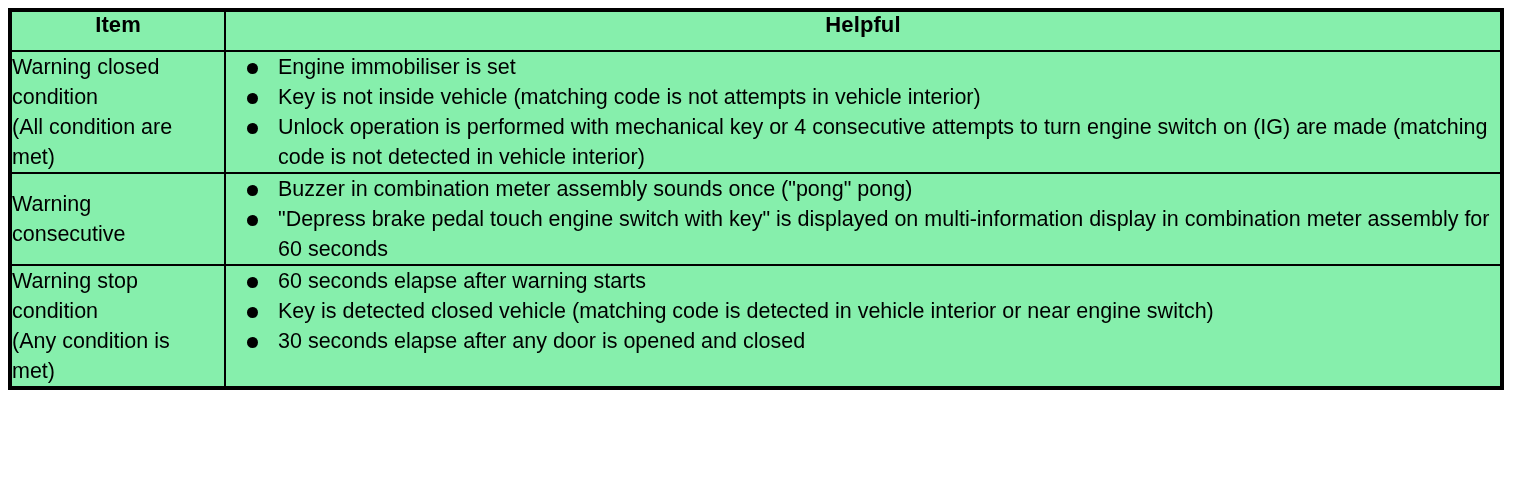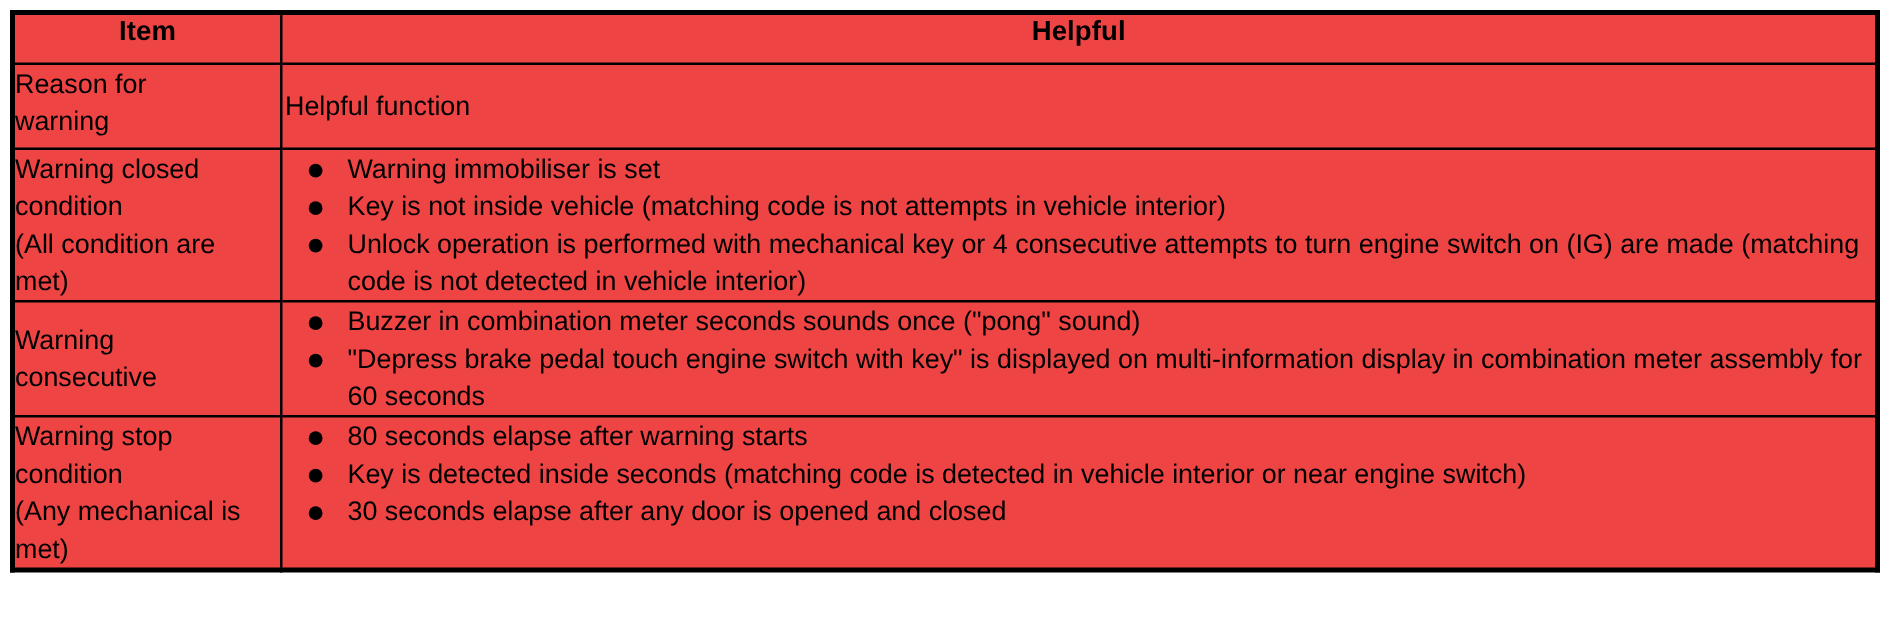--- a/index.html
+++ b/index.html
@@ -38,7 +38,7 @@
     border: 2px solid #000000;
     padding: 0;
     vertical-align: top;
-    background: #ef4444;
+    background: #86efac;
   }
 
   col.col-item    { width: 215px; }

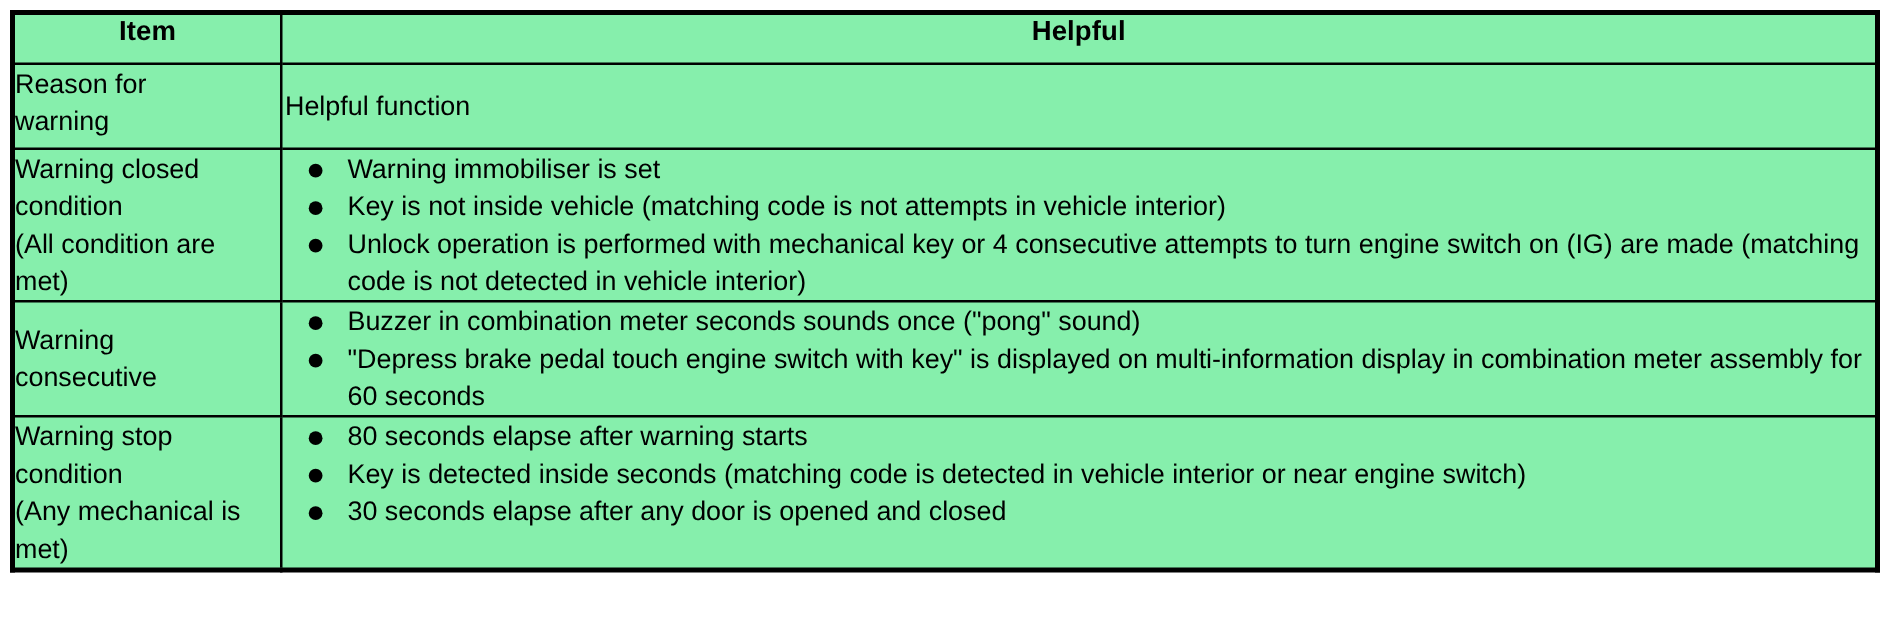--- a/index.html
+++ b/index.html
@@ -130,15 +130,6 @@
     </thead>
     <tbody>
 
-      <tr>
-        <td class="item-cell">
-          <span class="item-line">Reason for</span>
-          <span class="item-line">warning</span>
-        </td>
-        <td class="content-cell plain">
-          <span class="plain-text">Helpful function</span>
-        </td>
-      </tr>
 
       <tr>
         <td class="item-cell">

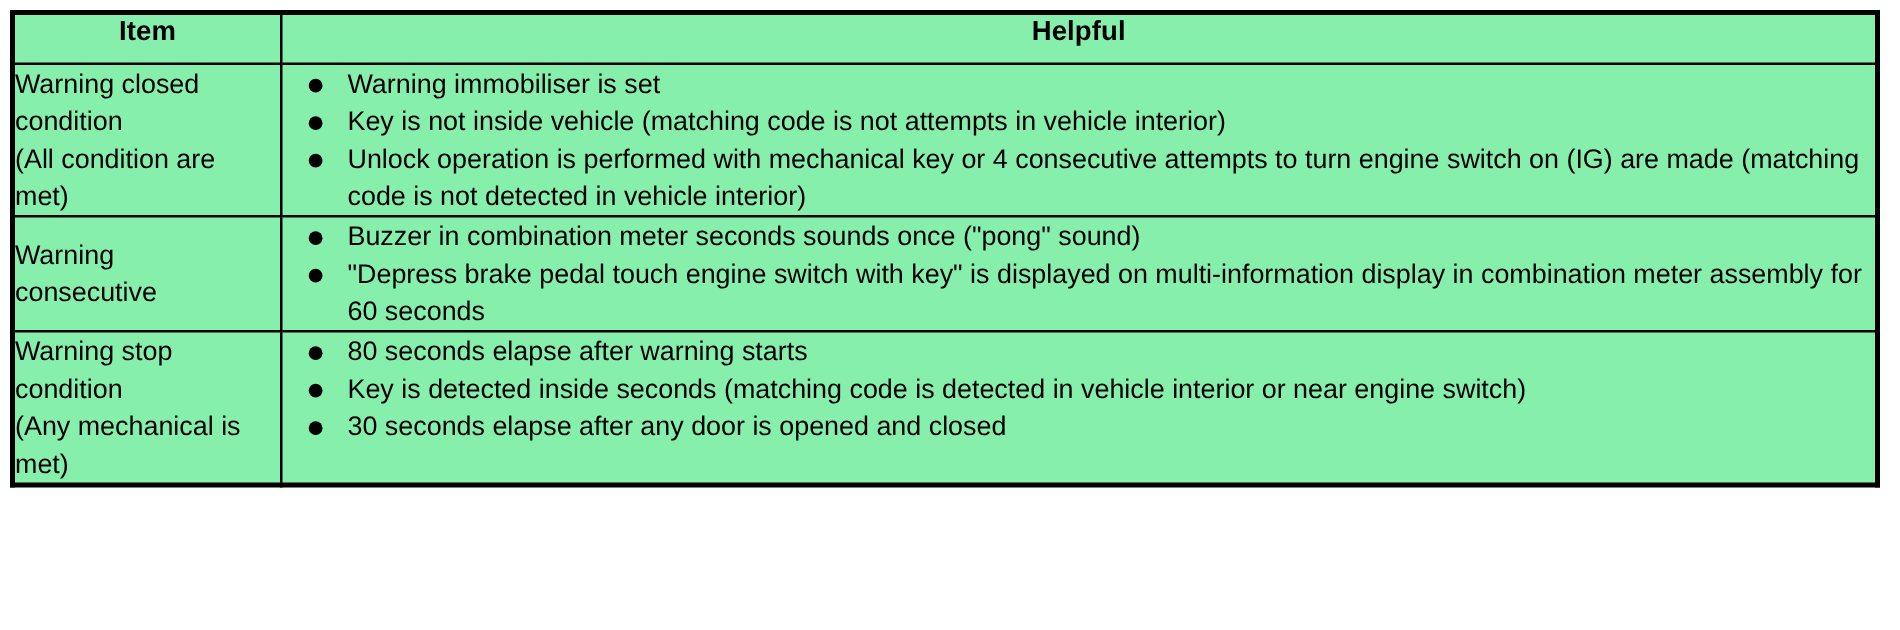--- a/index.html
+++ b/index.html
@@ -142,7 +142,7 @@
           <ul class="bullets">
             <li>
               <span class="dot"></span>
-              <span class="btext">Warning immobiliser is set</span>
+              <span class="btext">Engine immobiliser is set</span>
             </li>
             <li>
               <span class="dot"></span>

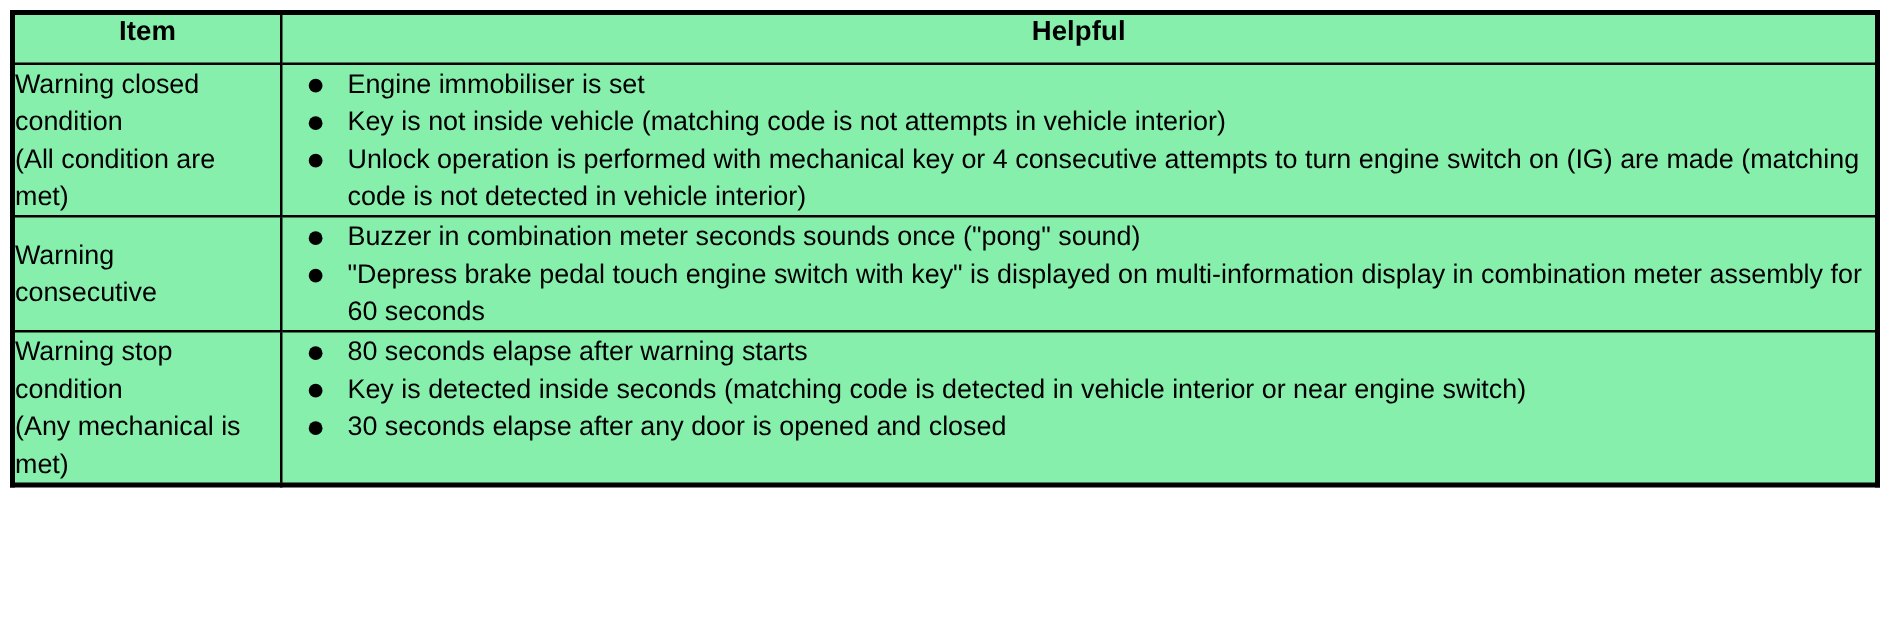--- a/index.html
+++ b/index.html
@@ -165,7 +165,7 @@
           <ul class="bullets">
             <li>
               <span class="dot"></span>
-              <span class="btext">Buzzer in combination meter seconds sounds once ("pong" sound)</span>
+              <span class="btext">Buzzer in combination meter assembly sounds once ("pong" pong)</span>
             </li>
             <li>
               <span class="dot"></span>

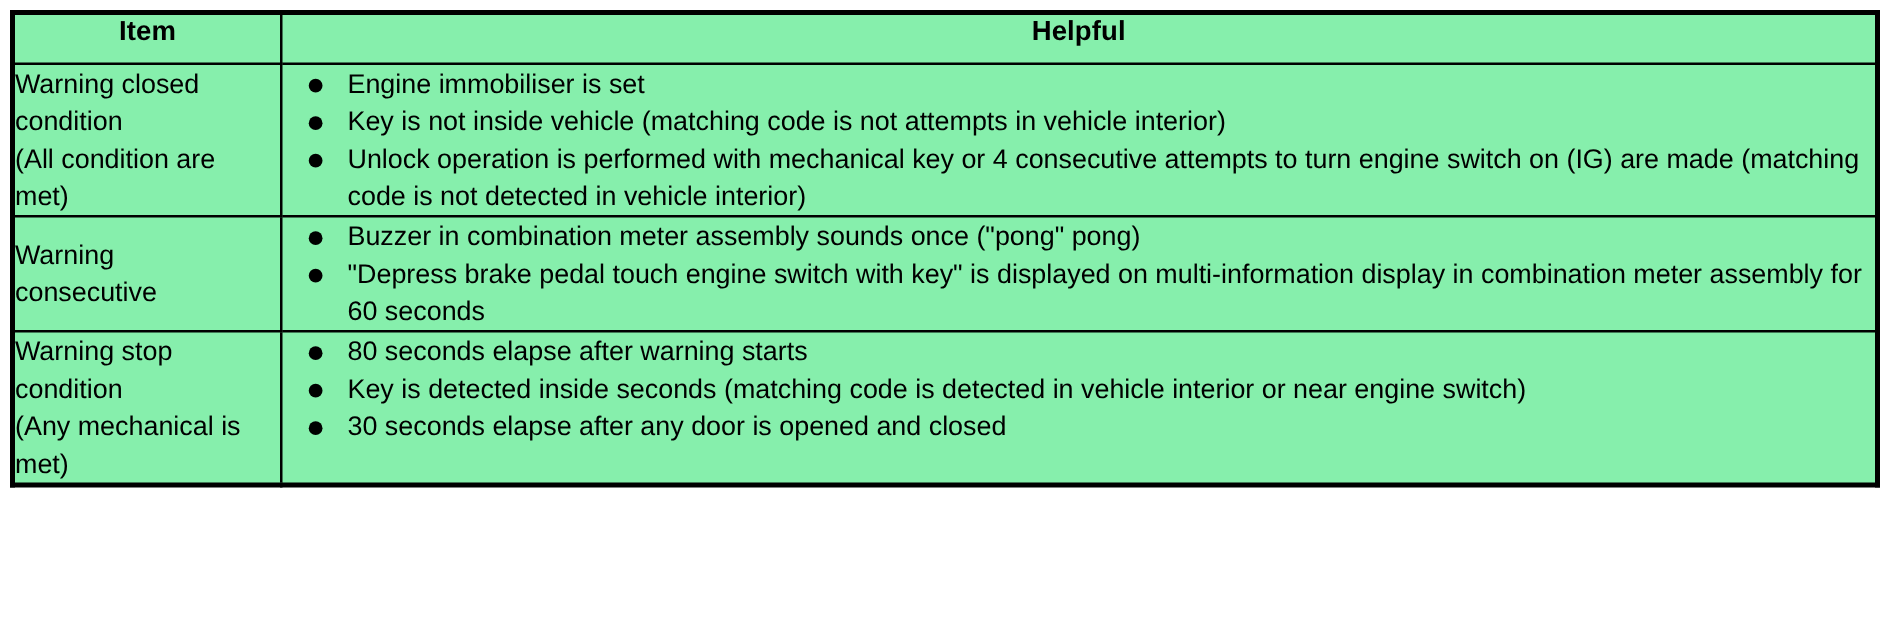--- a/index.html
+++ b/index.html
@@ -186,7 +186,7 @@
           <ul class="bullets">
             <li>
               <span class="dot"></span>
-              <span class="btext">80 seconds elapse after warning starts</span>
+              <span class="btext">60 seconds elapse after warning starts</span>
             </li>
             <li>
               <span class="dot"></span>

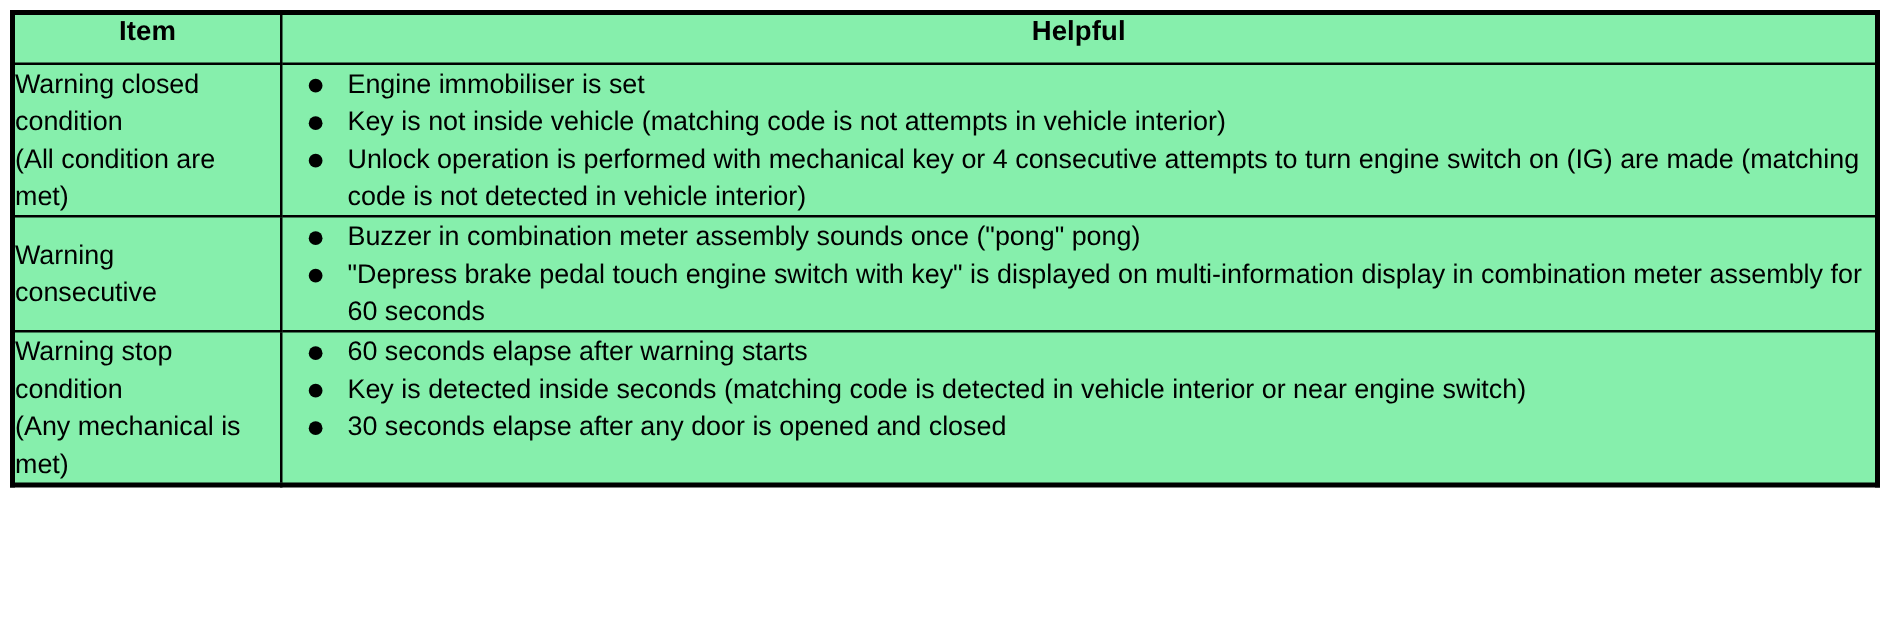--- a/index.html
+++ b/index.html
@@ -190,7 +190,7 @@
             </li>
             <li>
               <span class="dot"></span>
-              <span class="btext">Key is detected inside seconds (matching code is detected in vehicle interior or near engine switch)</span>
+              <span class="btext">Key is detected closed vehicle (matching code is detected in vehicle interior or near engine switch)</span>
             </li>
             <li>
               <span class="dot"></span>

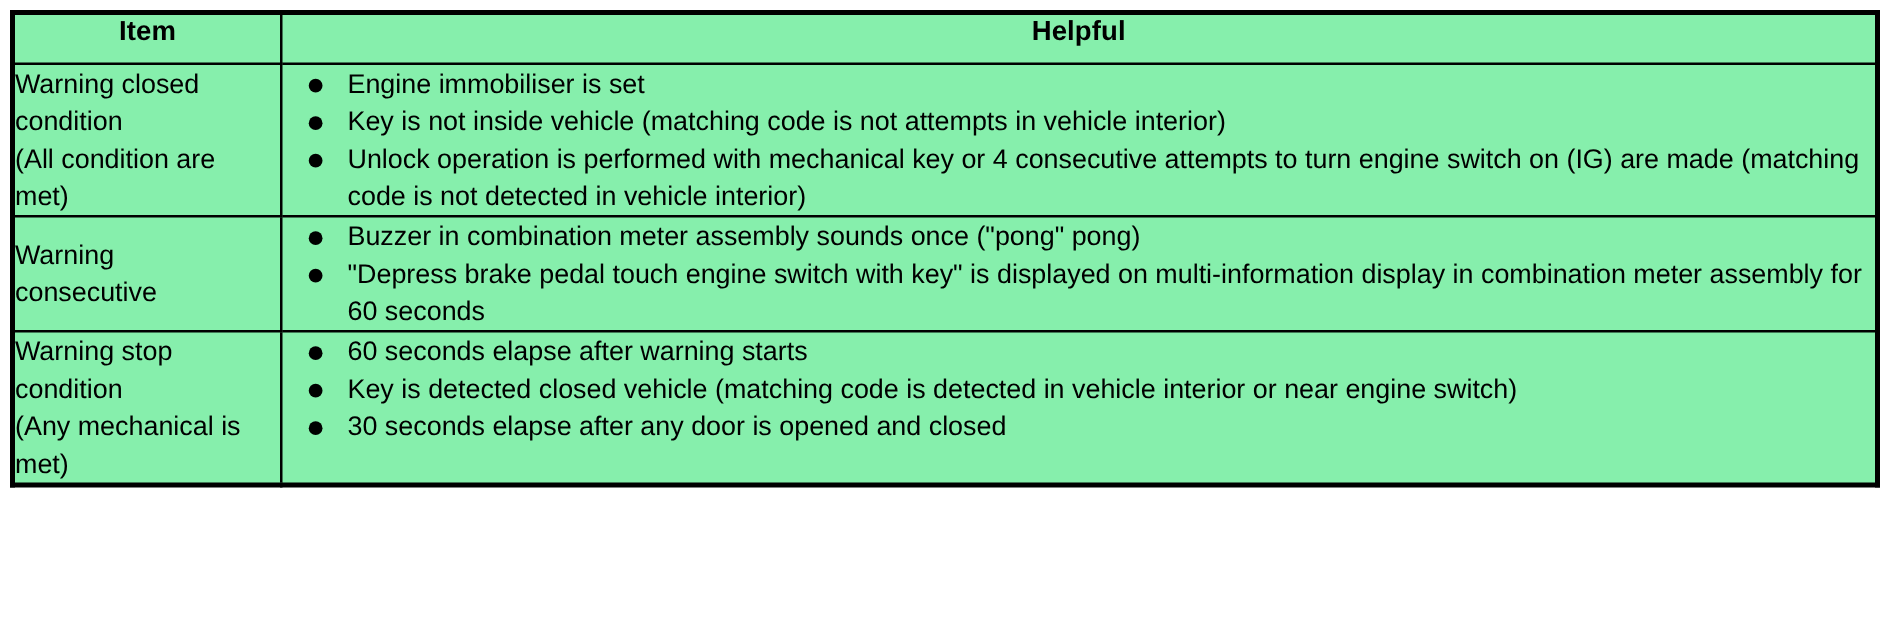--- a/index.html
+++ b/index.html
@@ -179,7 +179,7 @@
         <td class="item-cell">
           <span class="item-line">Warning stop</span>
           <span class="item-line">condition</span>
-          <span class="item-line">(Any mechanical is</span>
+          <span class="item-line">(Any condition is</span>
           <span class="item-line">met)</span>
         </td>
         <td class="content-cell">

